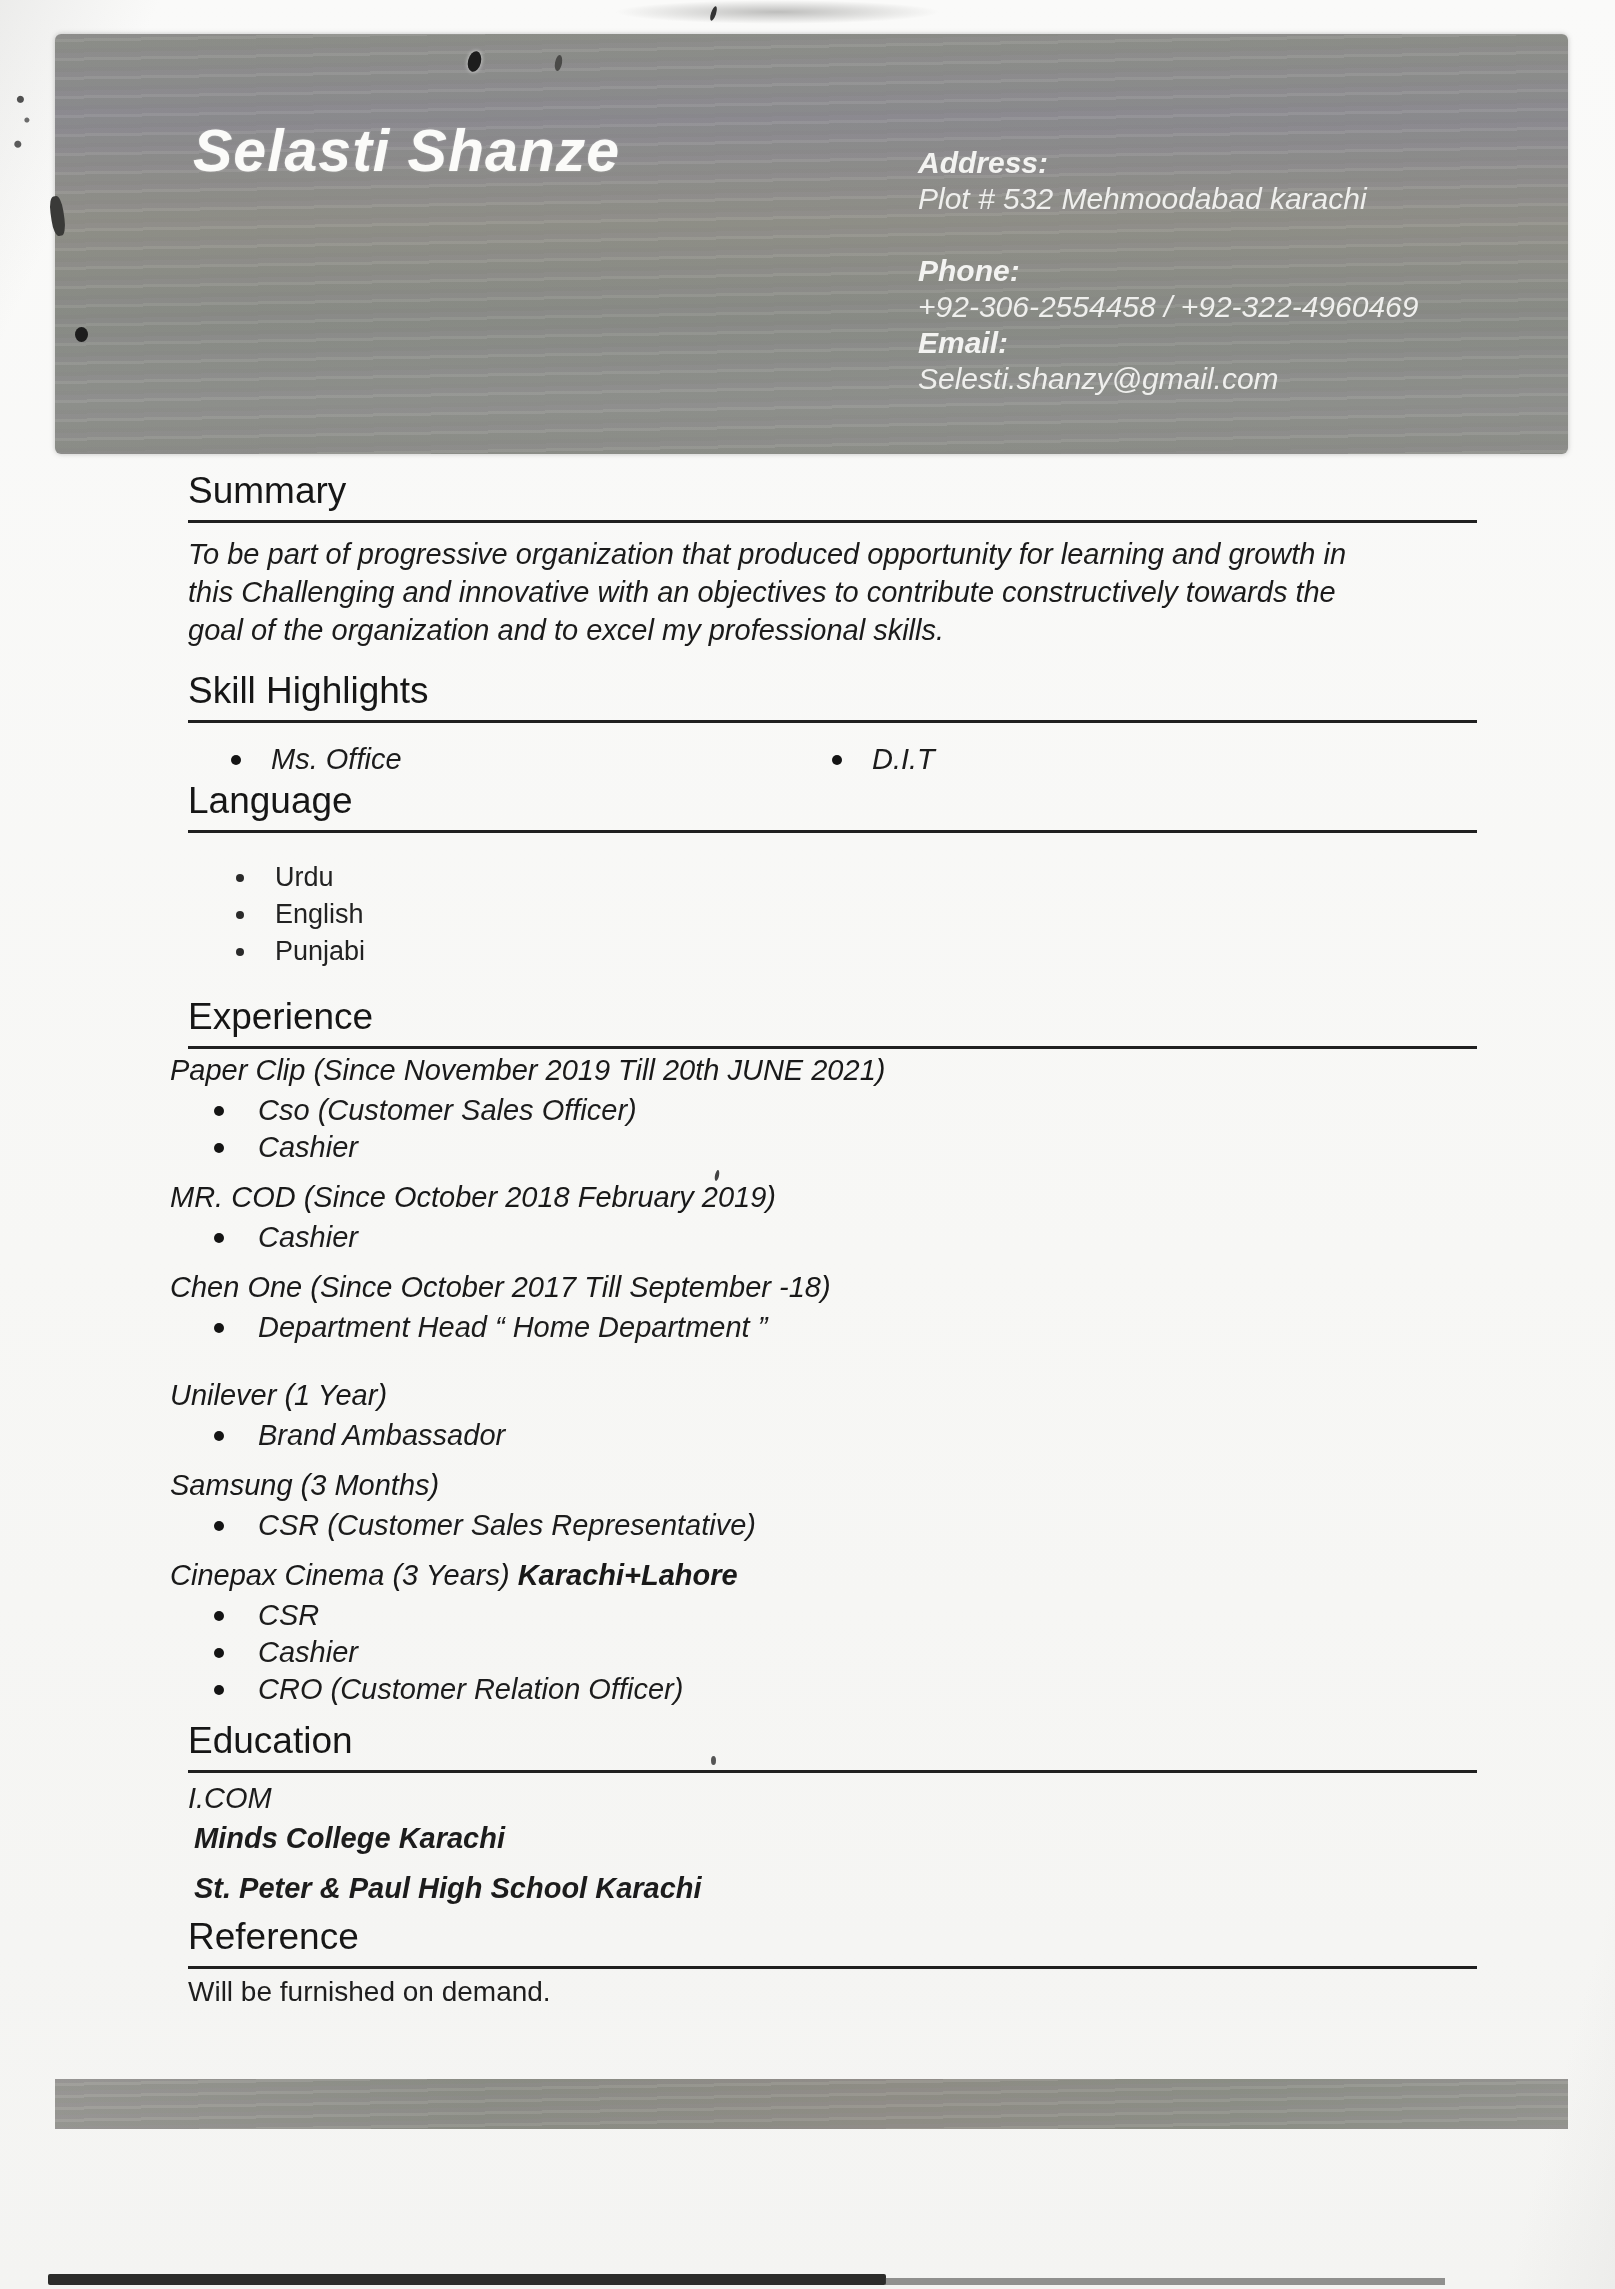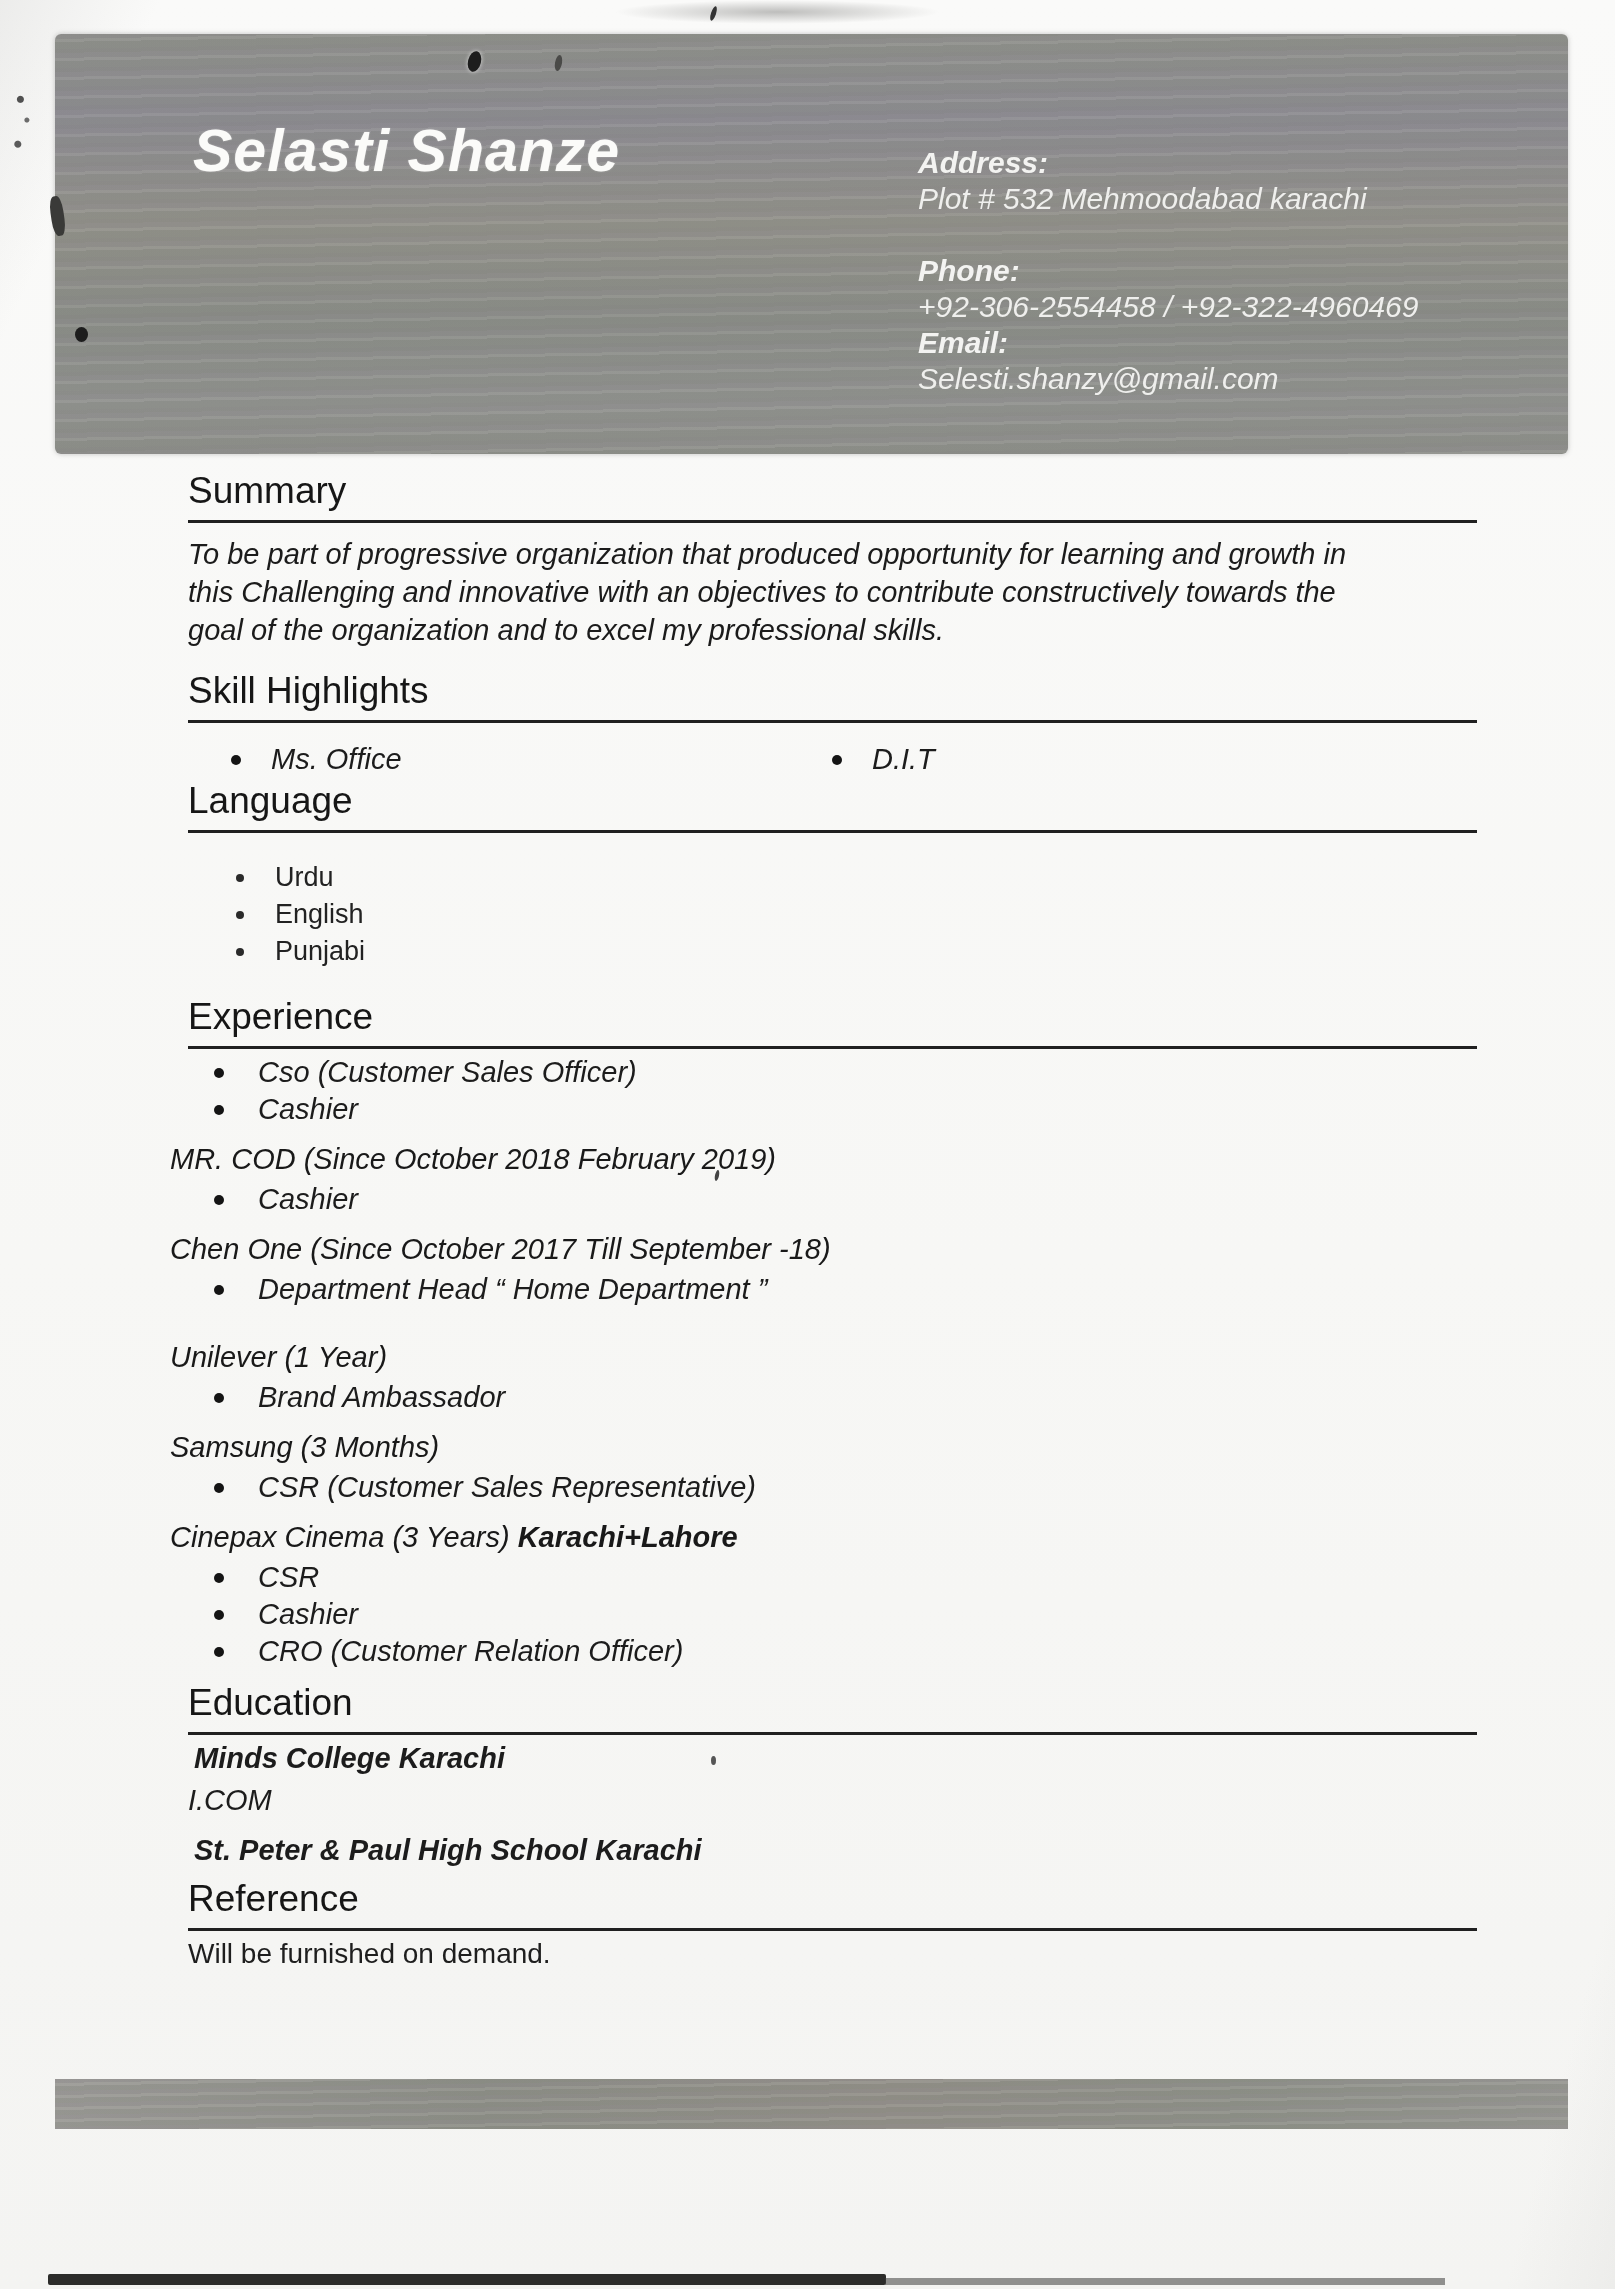--- a/index.html
+++ b/index.html
@@ -163,6 +163,9 @@
 
     <div class="sec-heading experience-heading">Experience</div>
 
+    <div class="company m4">
+      <span>Paper Clip (Since November 2019 Till 20th JUNE 2021)</span><span class="company-bold"></span>
+    </div>
     <div class="role m5">
       <span class="dot"></span>
       <span>Cso (Customer Sales Officer)</span>

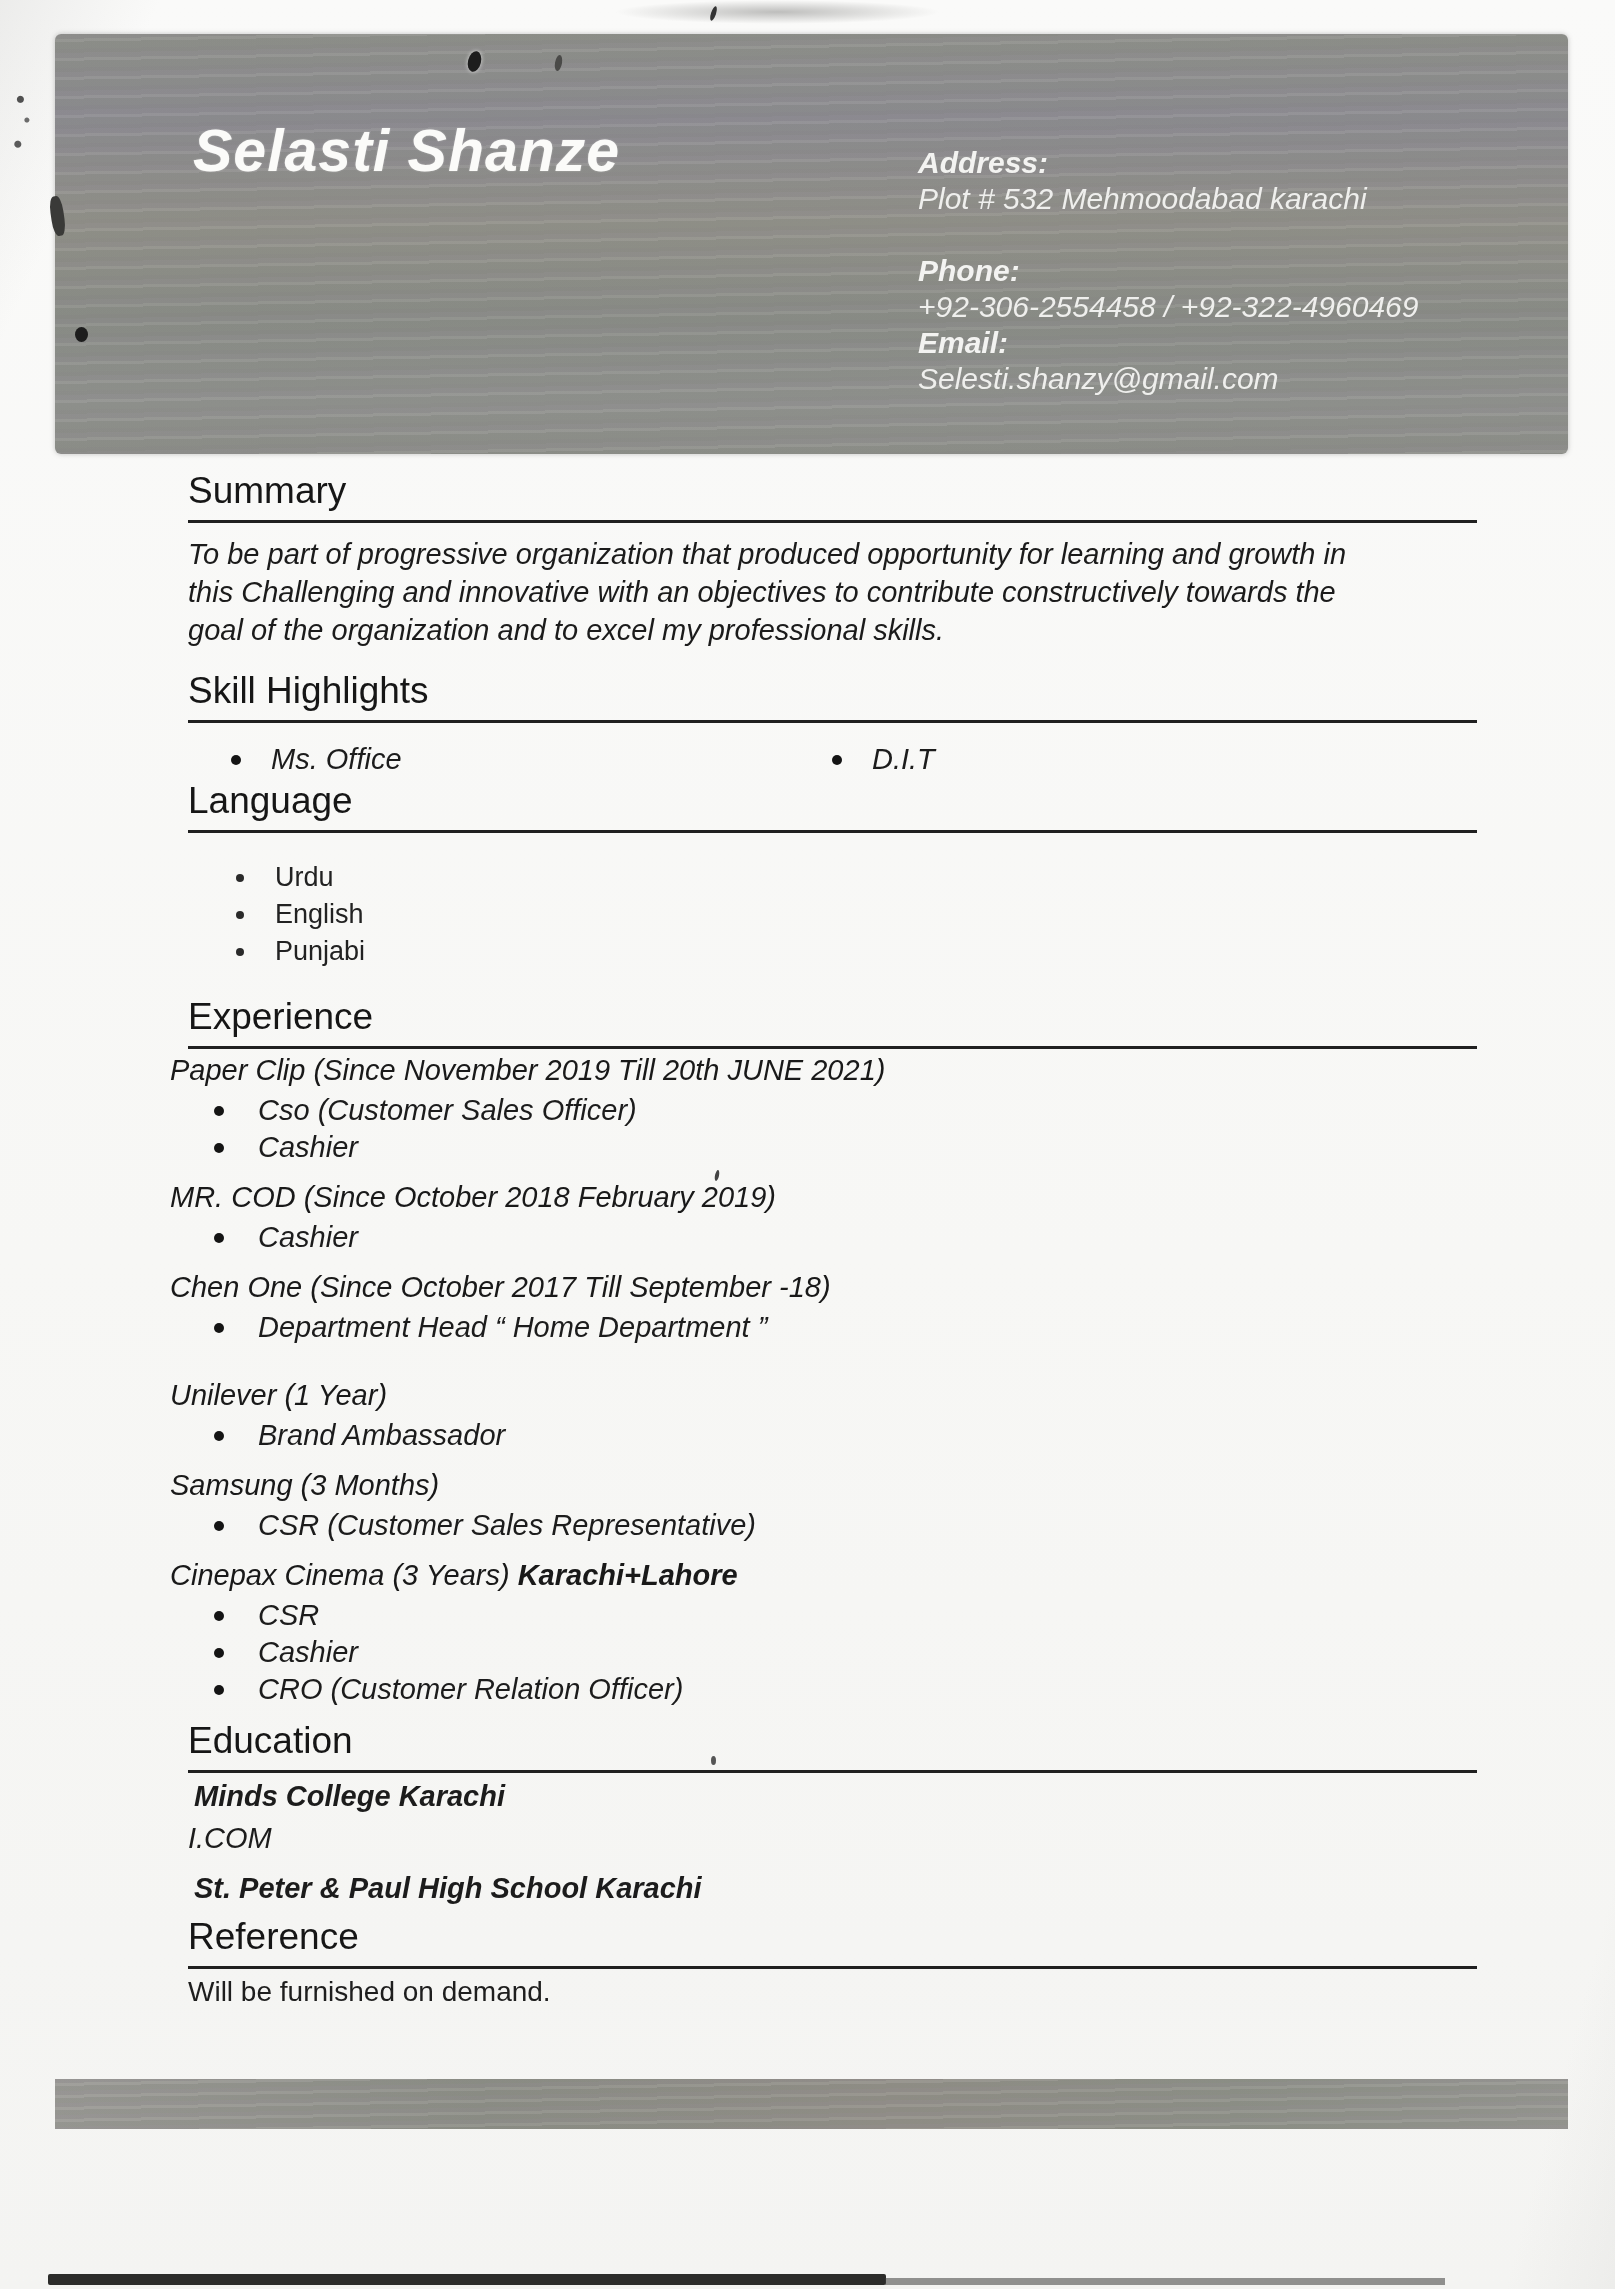--- a/index.html
+++ b/index.html
@@ -224,8 +224,8 @@
     </div>
 
     <div class="sec-heading education-heading">Education</div>
+    <div class="edu-line edu-m8">I.COM</div>
     <div class="edu-line edu-bold edu-m6">Minds College Karachi</div>
-    <div class="edu-line edu-m8">I.COM</div>
     <div class="edu-line edu-bold edu-m16">St. Peter &amp; Paul High School Karachi</div>
 
     <div class="sec-heading reference-heading">Reference</div>

